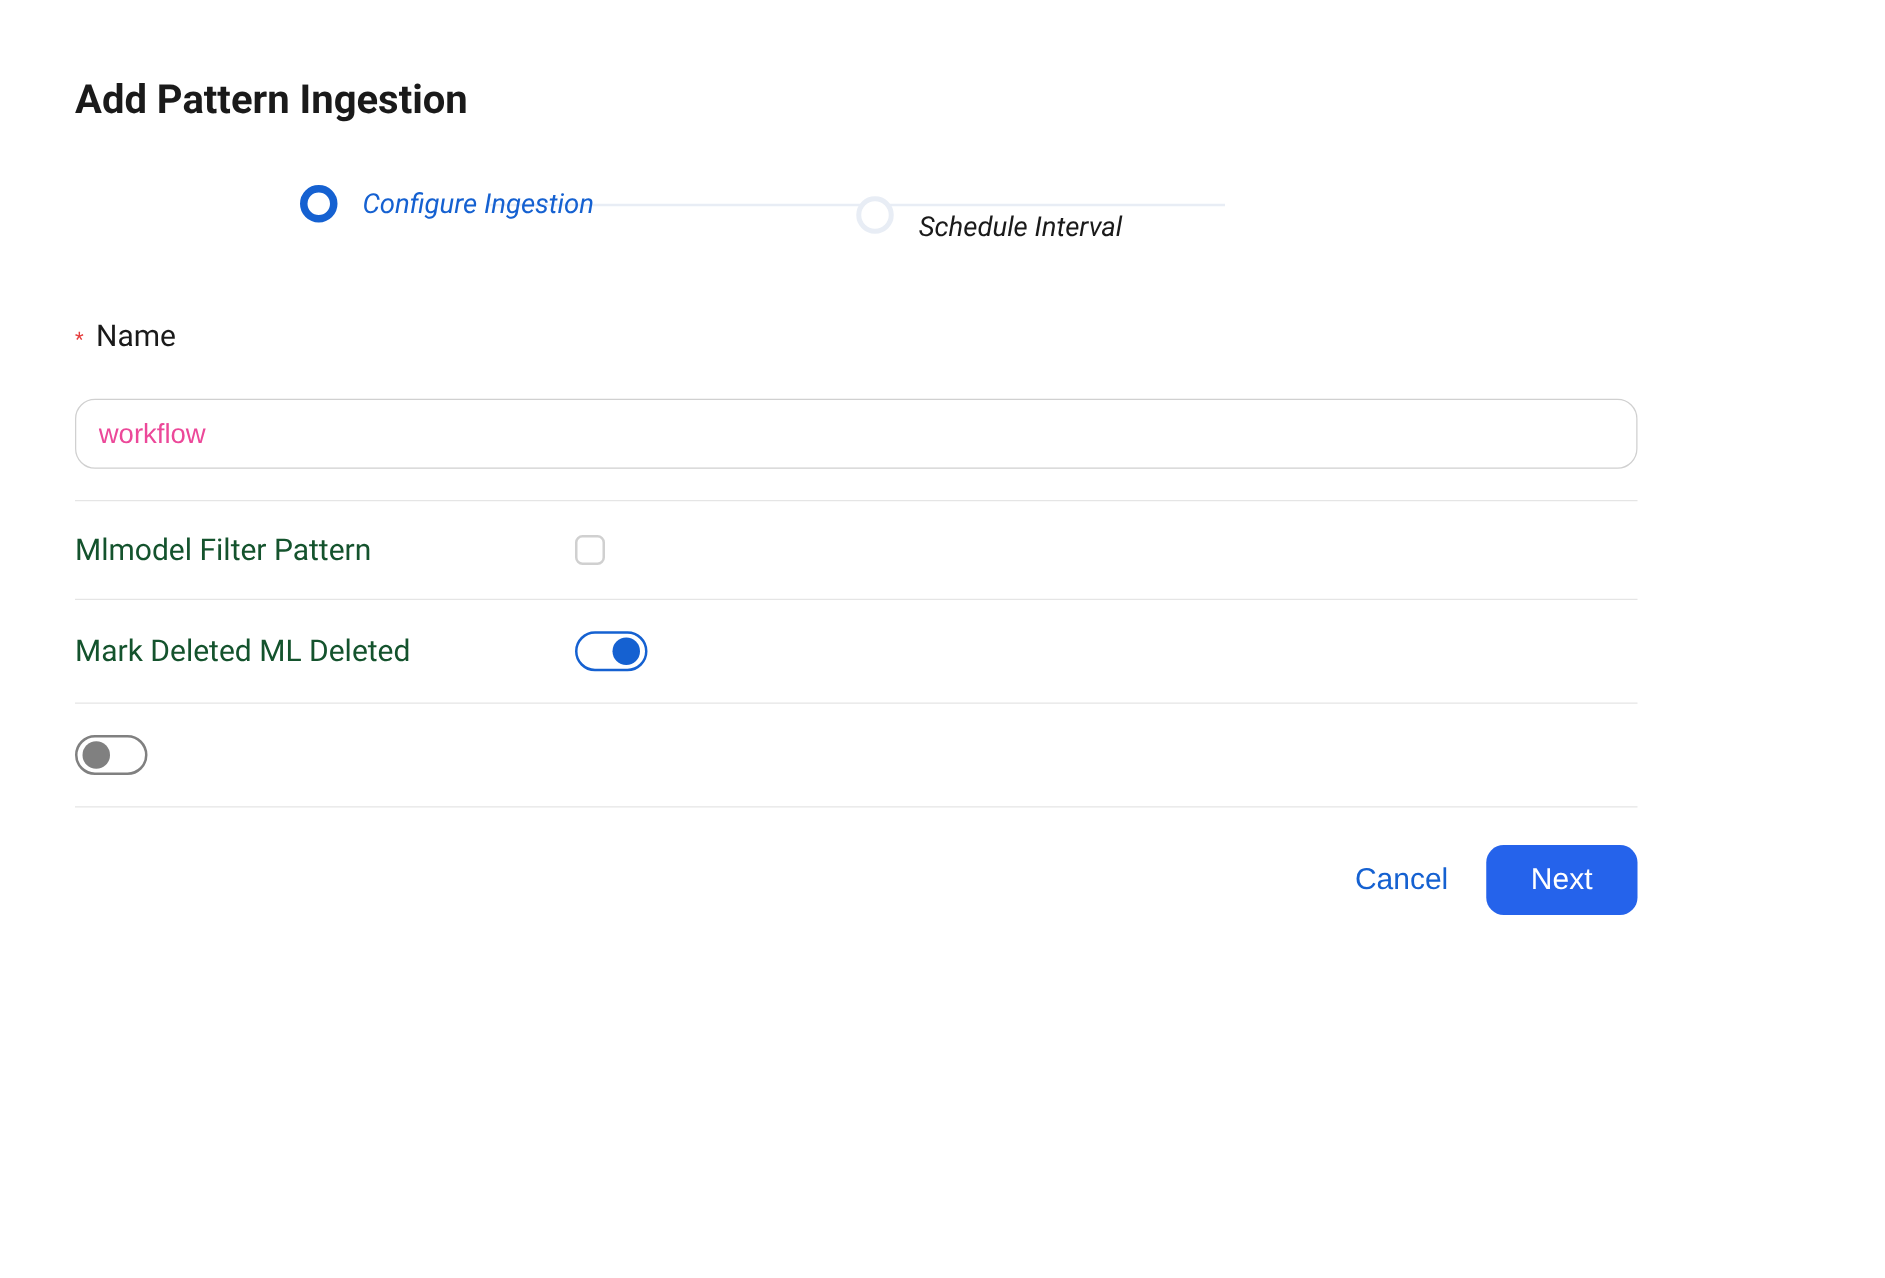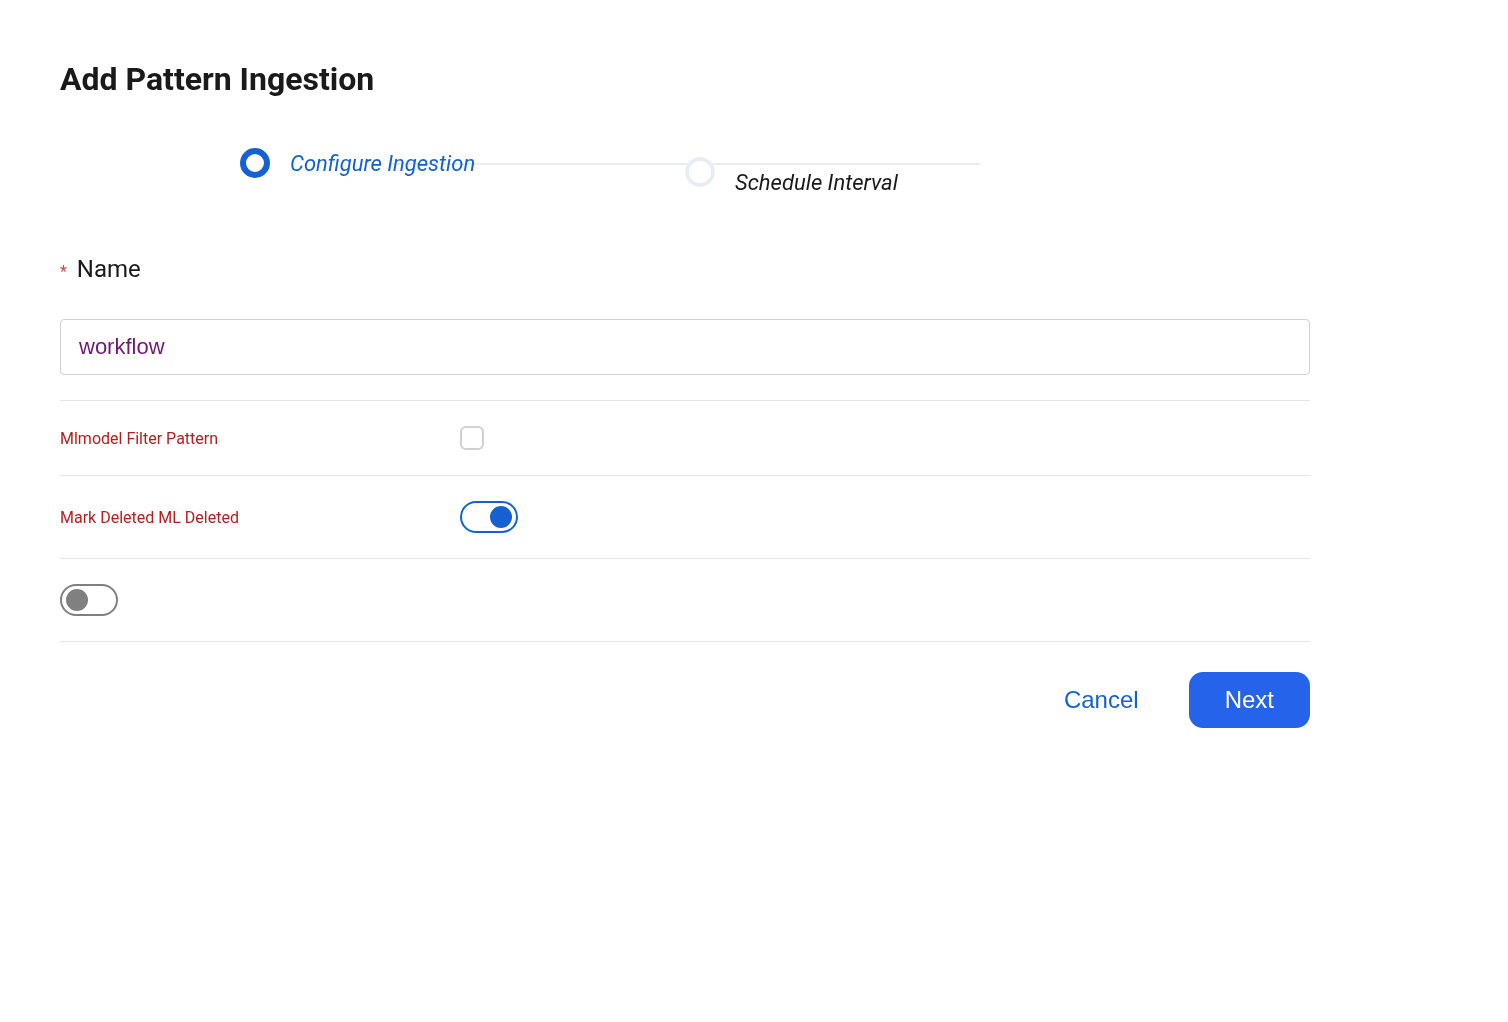--- a/index.html
+++ b/index.html
@@ -110,9 +110,9 @@
       padding: 14px 18px;
       font-size: 22px;
       border: 1px solid #d0d0d0;
-      border-radius: 4px;
+      border-radius: 16px;
       outline: none;
-      color: #701a75;
+      color: #ec4899;
     }
 
     .row {

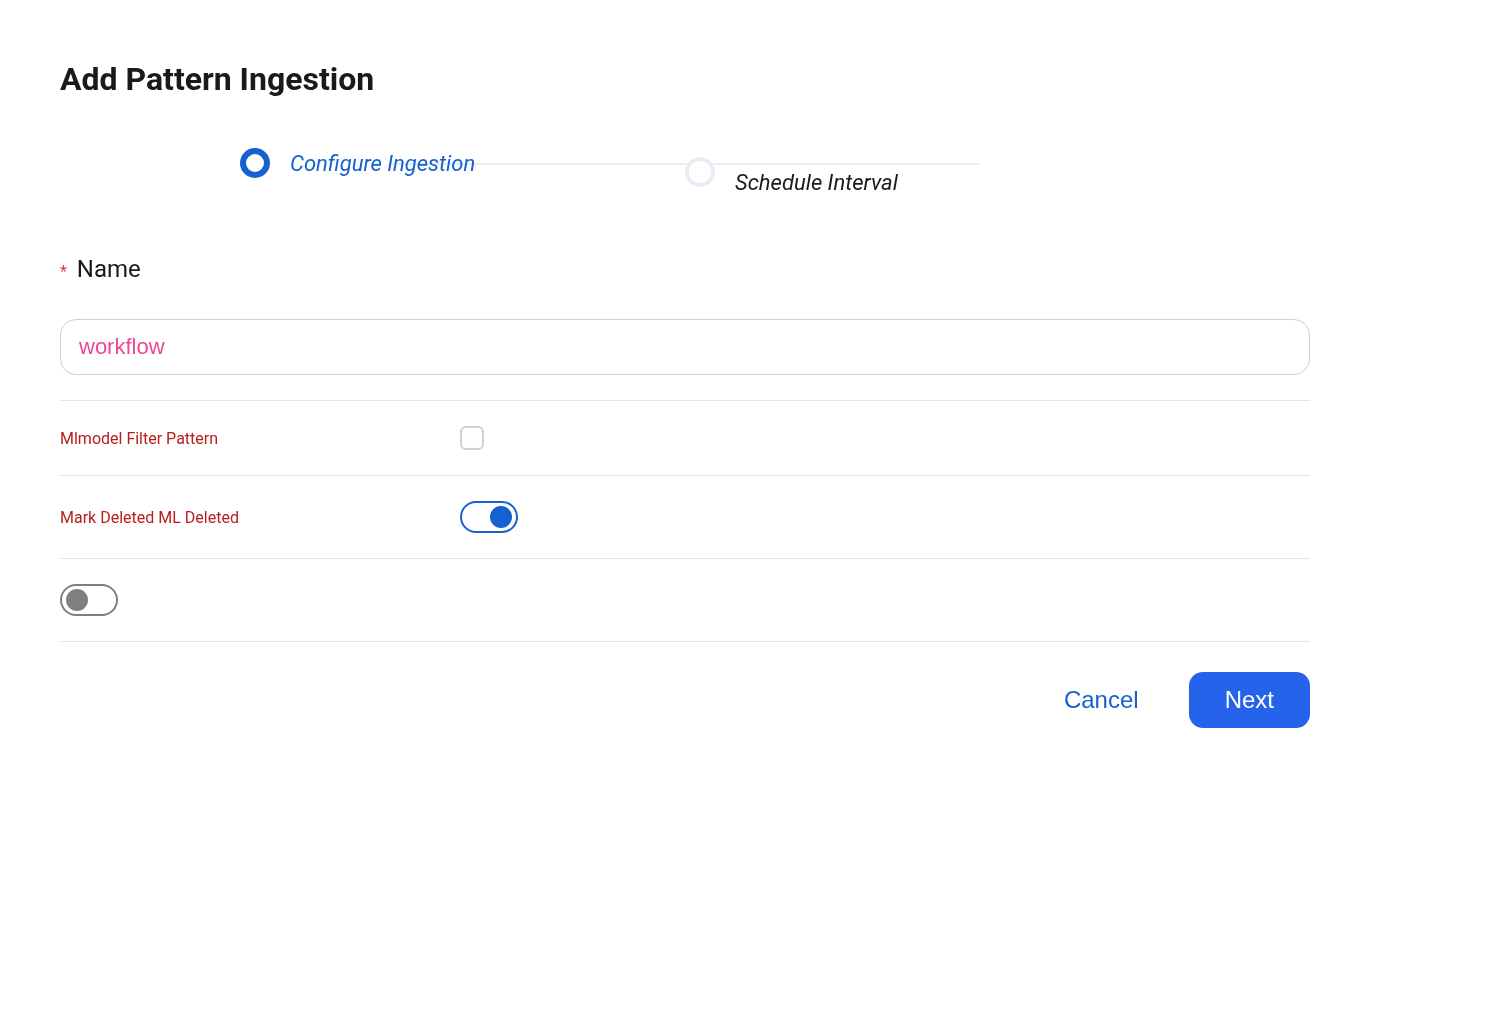--- a/index.html
+++ b/index.html
@@ -121,8 +121,8 @@
     }
 
     .row-label {
-      font-size: 16px;
-      color: #b91c1c;
+      font-size: 24px;
+      color: #14532d;
       width: 400px;
     }
 

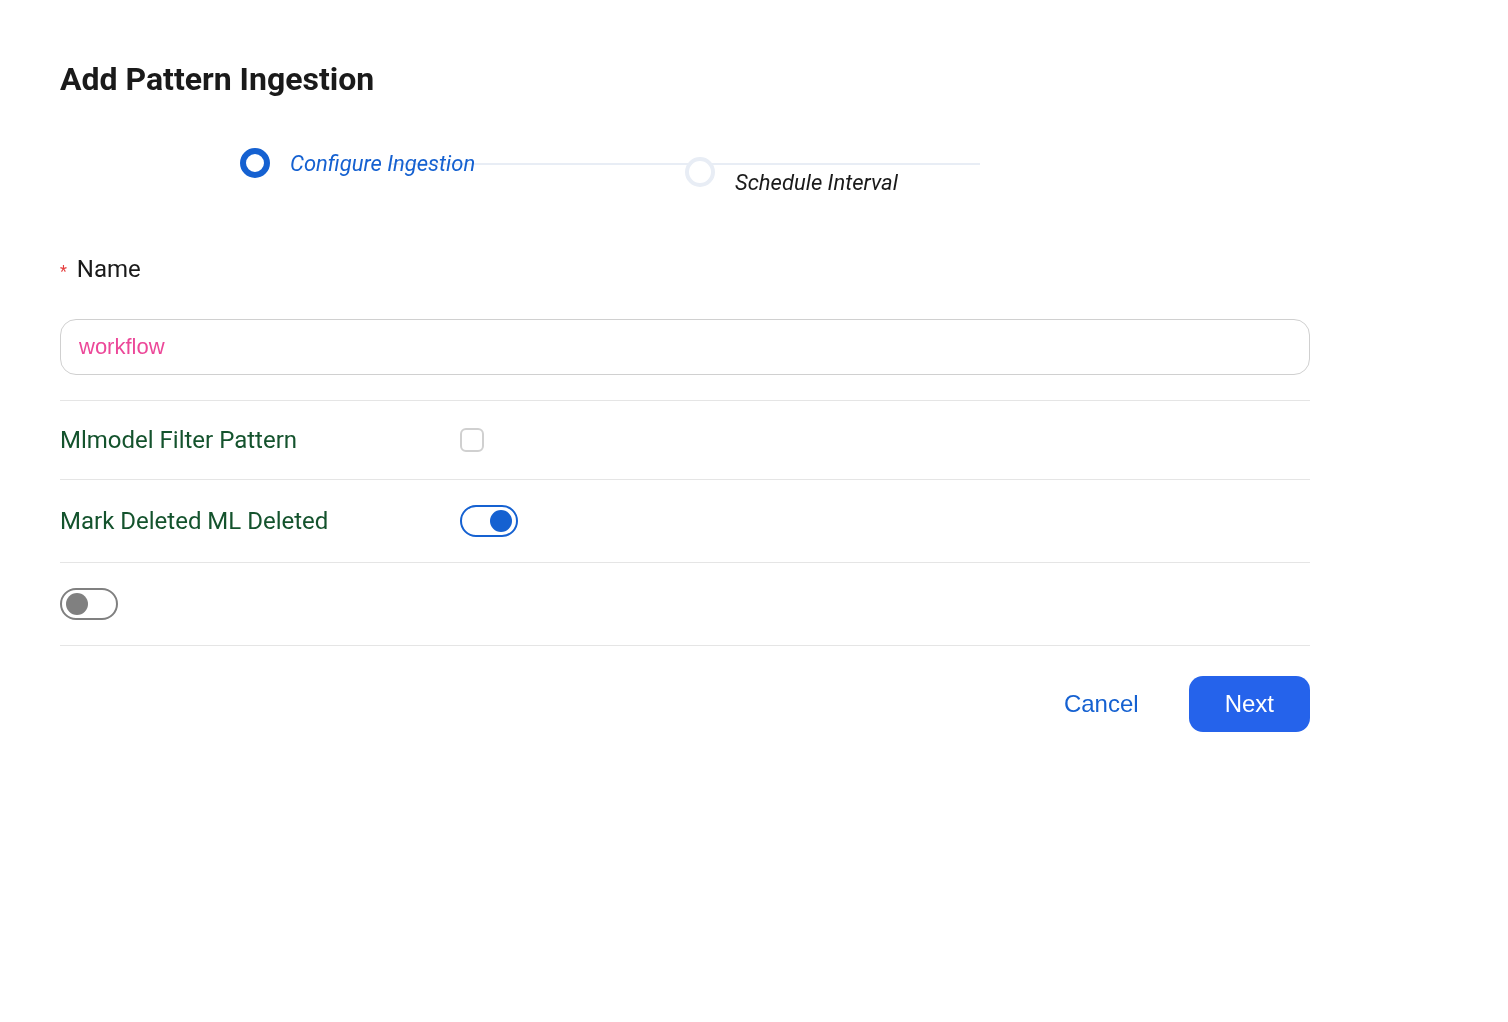--- a/index.html
+++ b/index.html
@@ -175,7 +175,7 @@
       display: flex;
       justify-content: flex-end;
       align-items: center;
-      gap: 50px;
+      gap: 30px;
       padding-top: 30px;
     }
 

